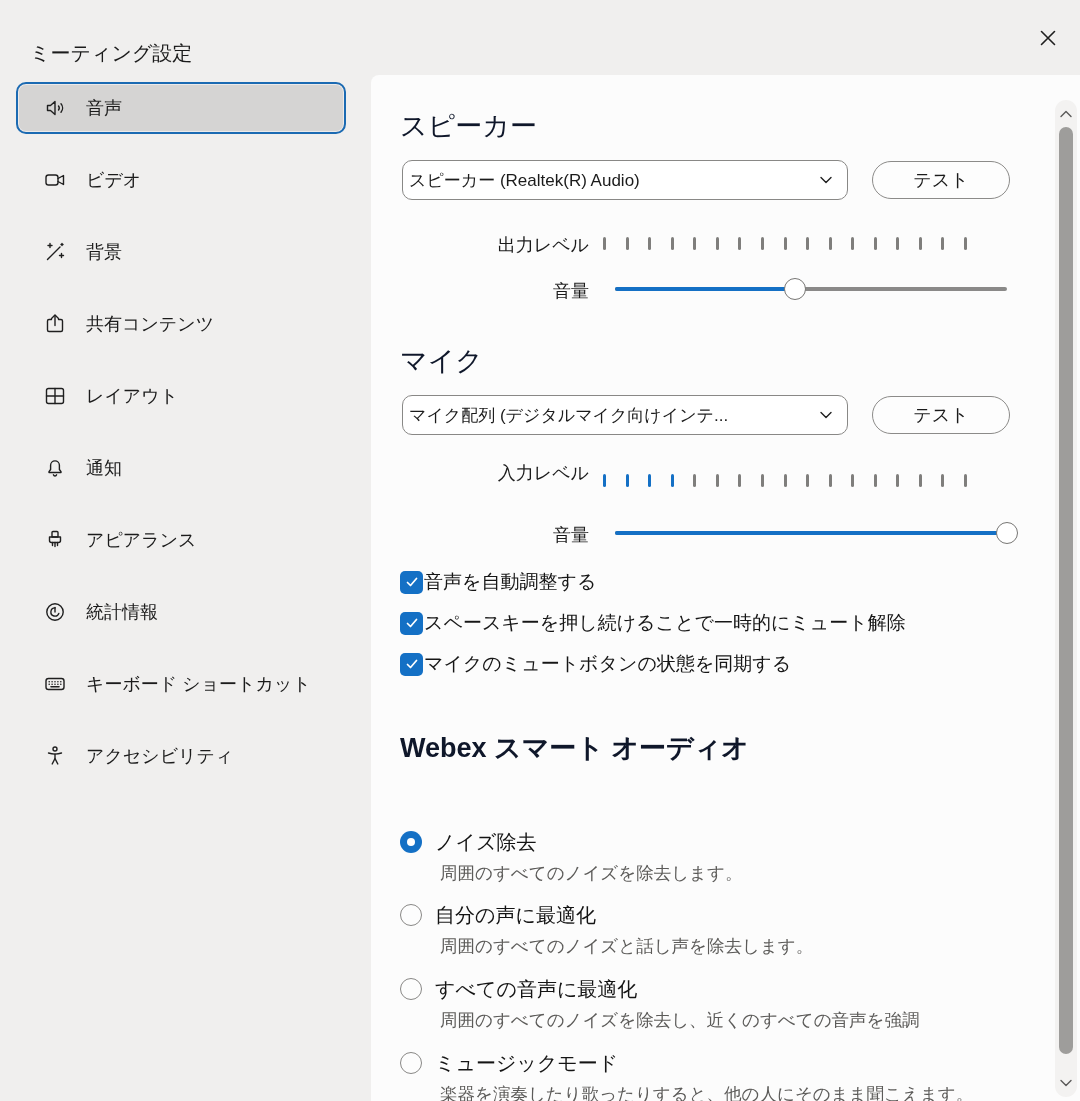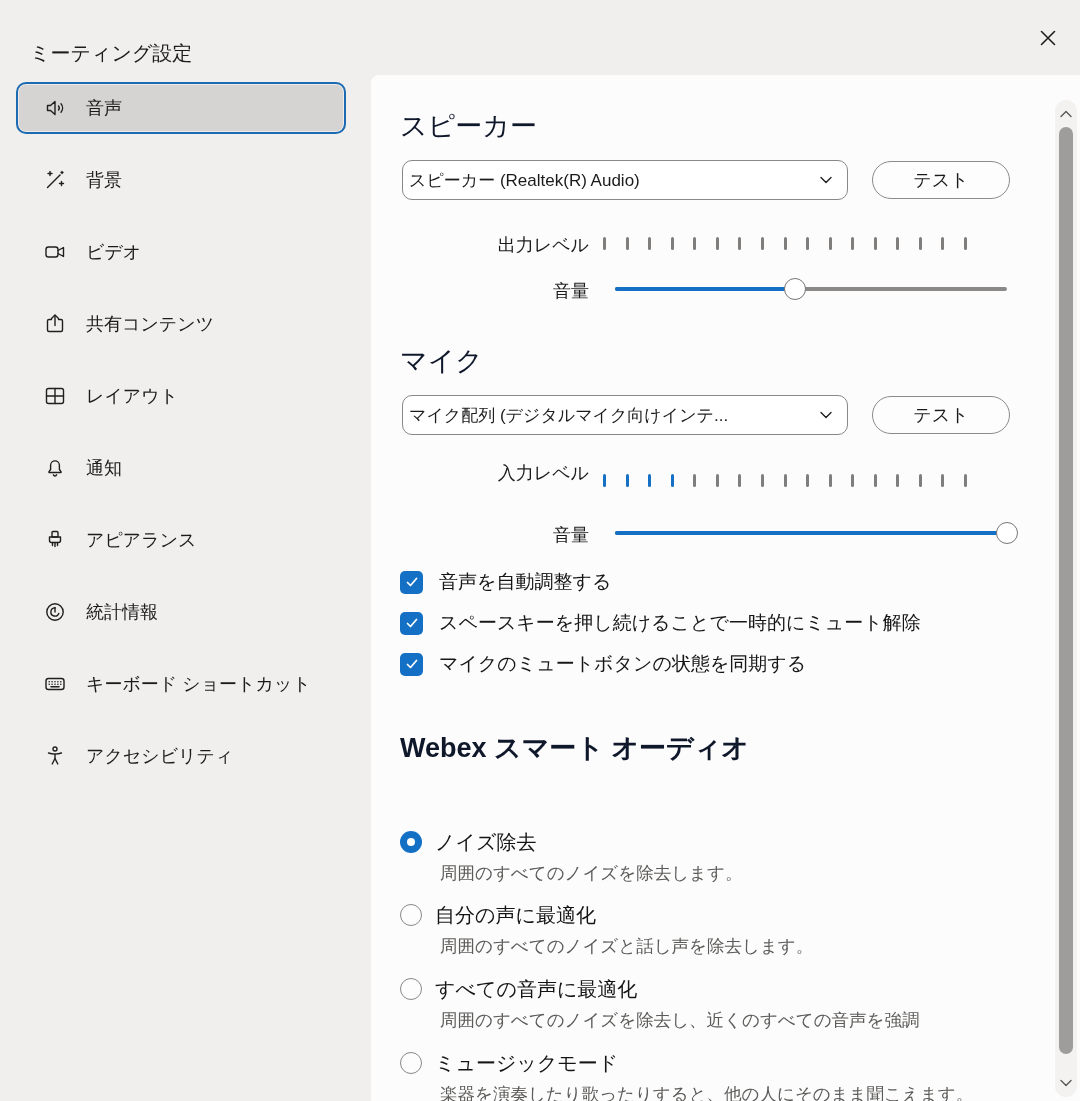--- a/index.html
+++ b/index.html
@@ -192,6 +192,15 @@
   <div class="side-item">
     <span class="icon">
       <svg class="stroke" viewBox="0 0 24 24">
+          <rect x="3" y="7" width="12" height="10" rx="2.5"></rect>
+          <path d="M15 10.5l5.5-3v9l-5.5-3"></path>
+        </svg>
+    </span>
+    <span>ビデオ</span>
+  </div>
+  <div class="side-item">
+    <span class="icon">
+      <svg class="stroke" viewBox="0 0 24 24">
           <path d="M4.5 19.5L17 7"></path>
           <path d="M7 3.5v4M5 5.5h4"></path>
           <path d="M18.5 13.5v4M16.5 15.5h4"></path>
@@ -199,15 +208,6 @@
         </svg>
     </span>
     <span>背景</span>
-  </div>
-  <div class="side-item">
-    <span class="icon">
-      <svg class="stroke" viewBox="0 0 24 24">
-          <rect x="3" y="7" width="12" height="10" rx="2.5"></rect>
-          <path d="M15 10.5l5.5-3v9l-5.5-3"></path>
-        </svg>
-    </span>
-    <span>ビデオ</span>
   </div>
   <div class="side-item">
     <span class="icon">

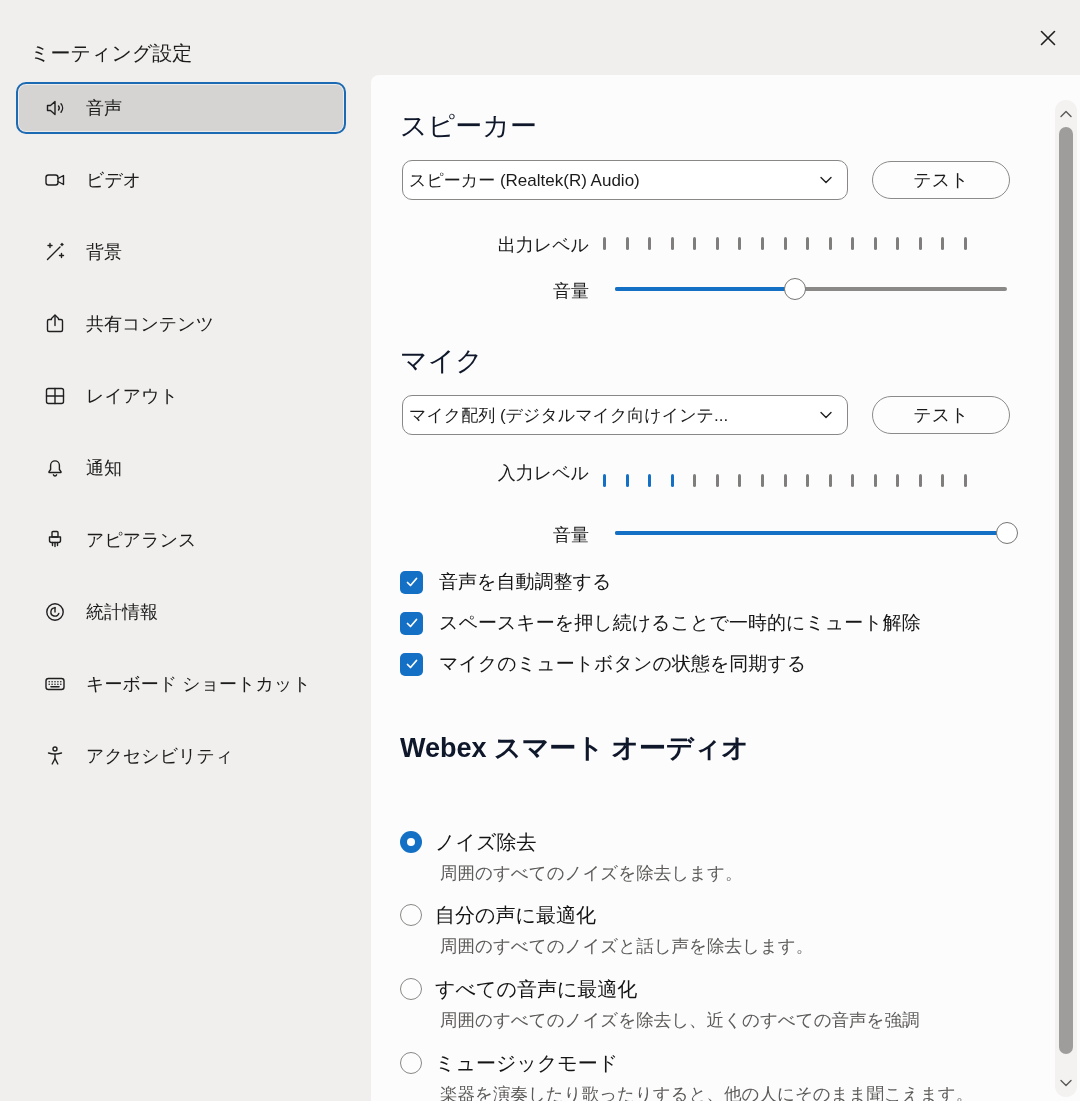--- a/index.html
+++ b/index.html
@@ -117,7 +117,7 @@
 
   .check-row {
     position: absolute; left: 29px;
-    display: flex; align-items: center; gap: 16px;
+    display: flex; align-items: center; gap: 1px;
     height: 30px; cursor: pointer;
   }
   .checkbox {

